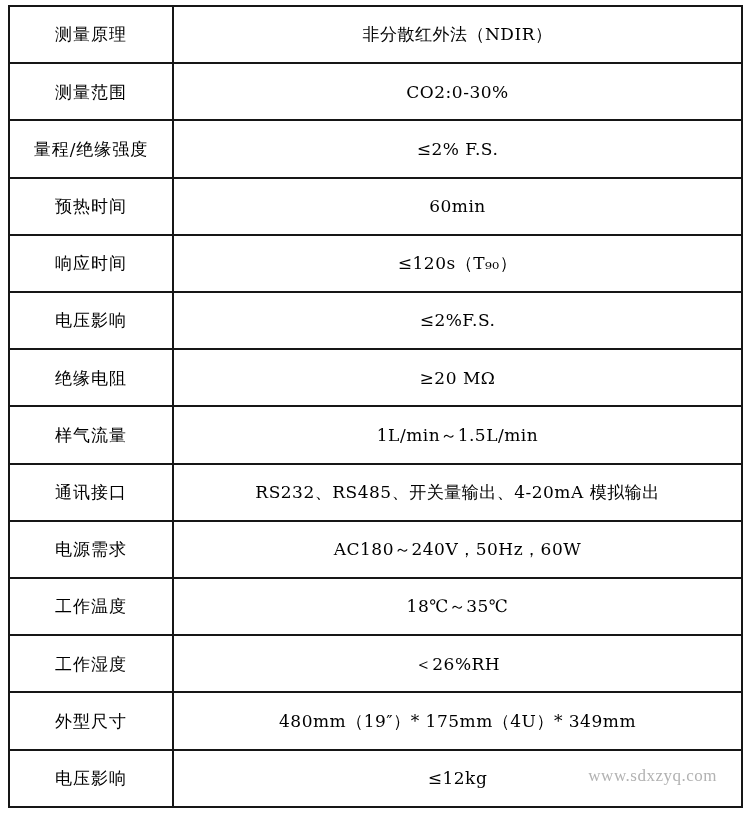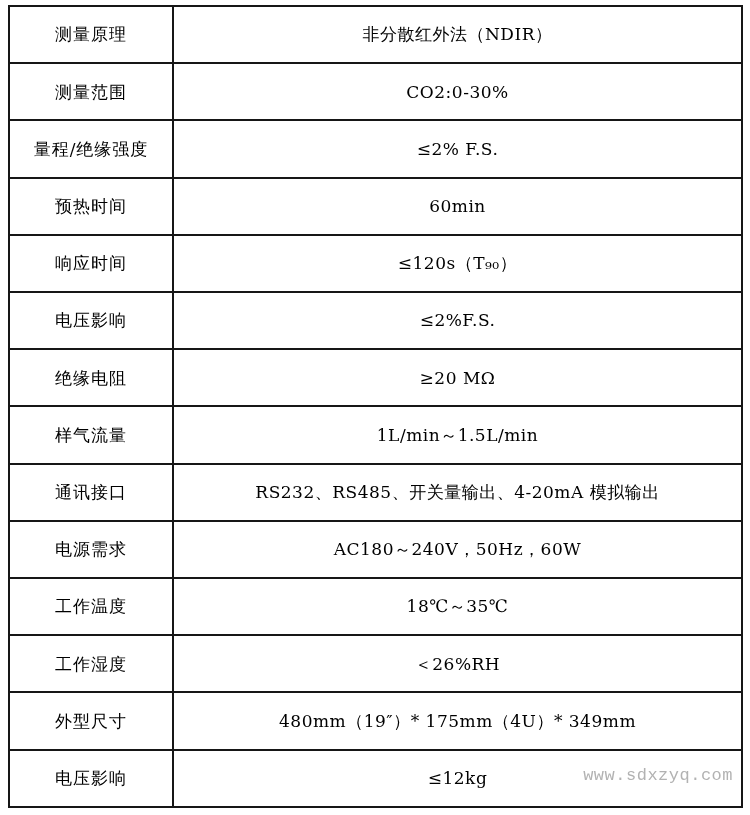--- a/index.html
+++ b/index.html
@@ -47,9 +47,9 @@
   }
   .watermark {
     position: absolute;
-    right: 17px;
+    right: 33px;
     top: 766px;
-    font-family: Liberation Mono, monospace;
+    font-family: Liberation Serif, serif;
     font-size: 17px;
     color: #b2b2b2;
     letter-spacing: 0.5px;

